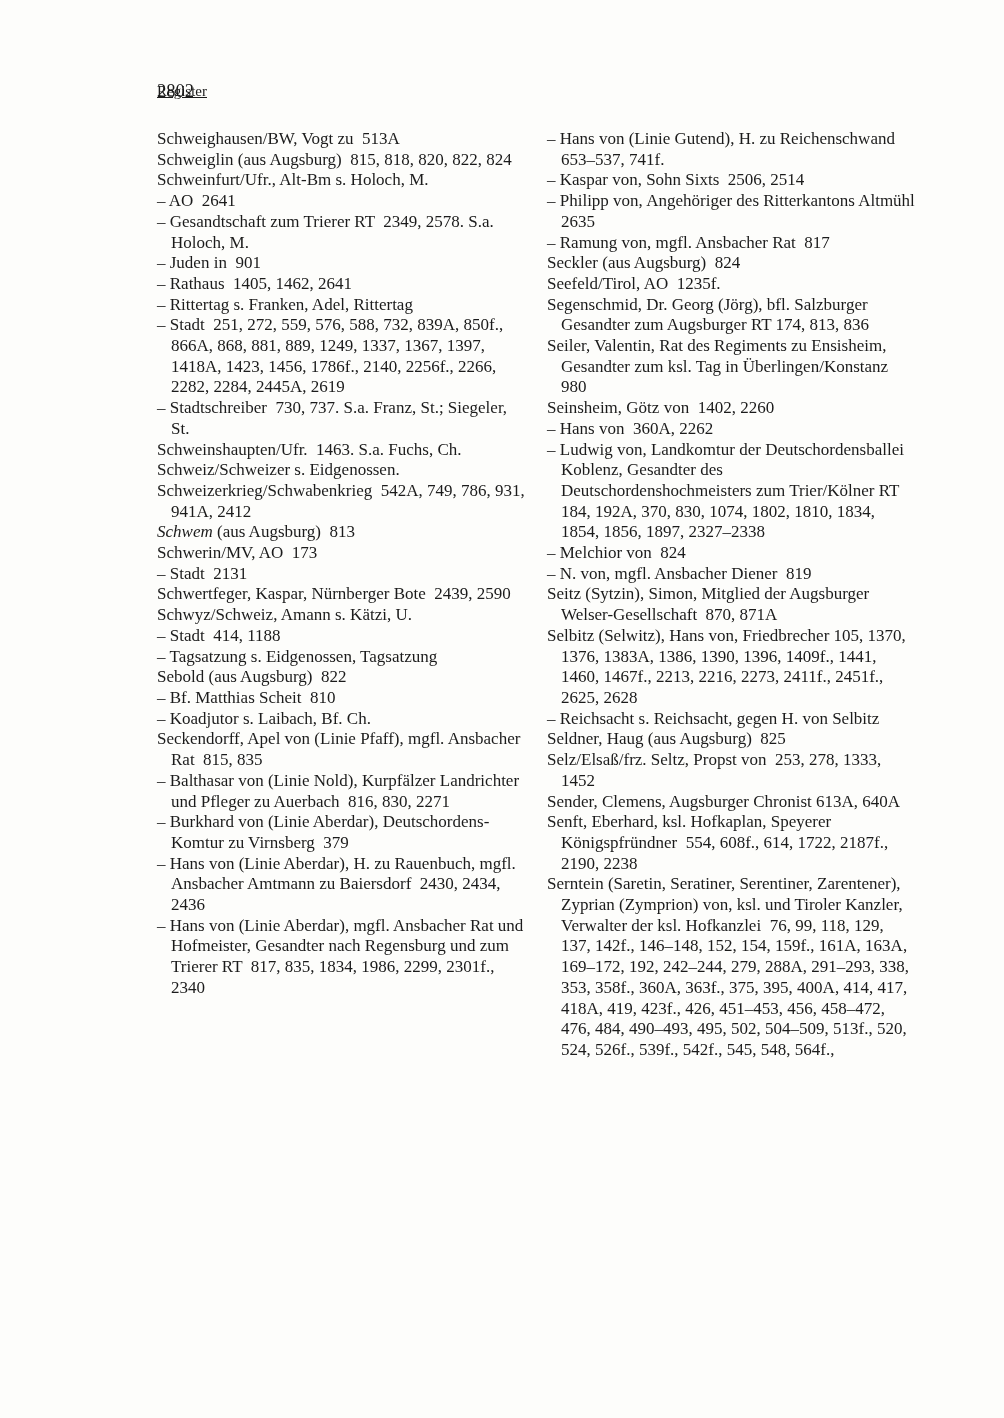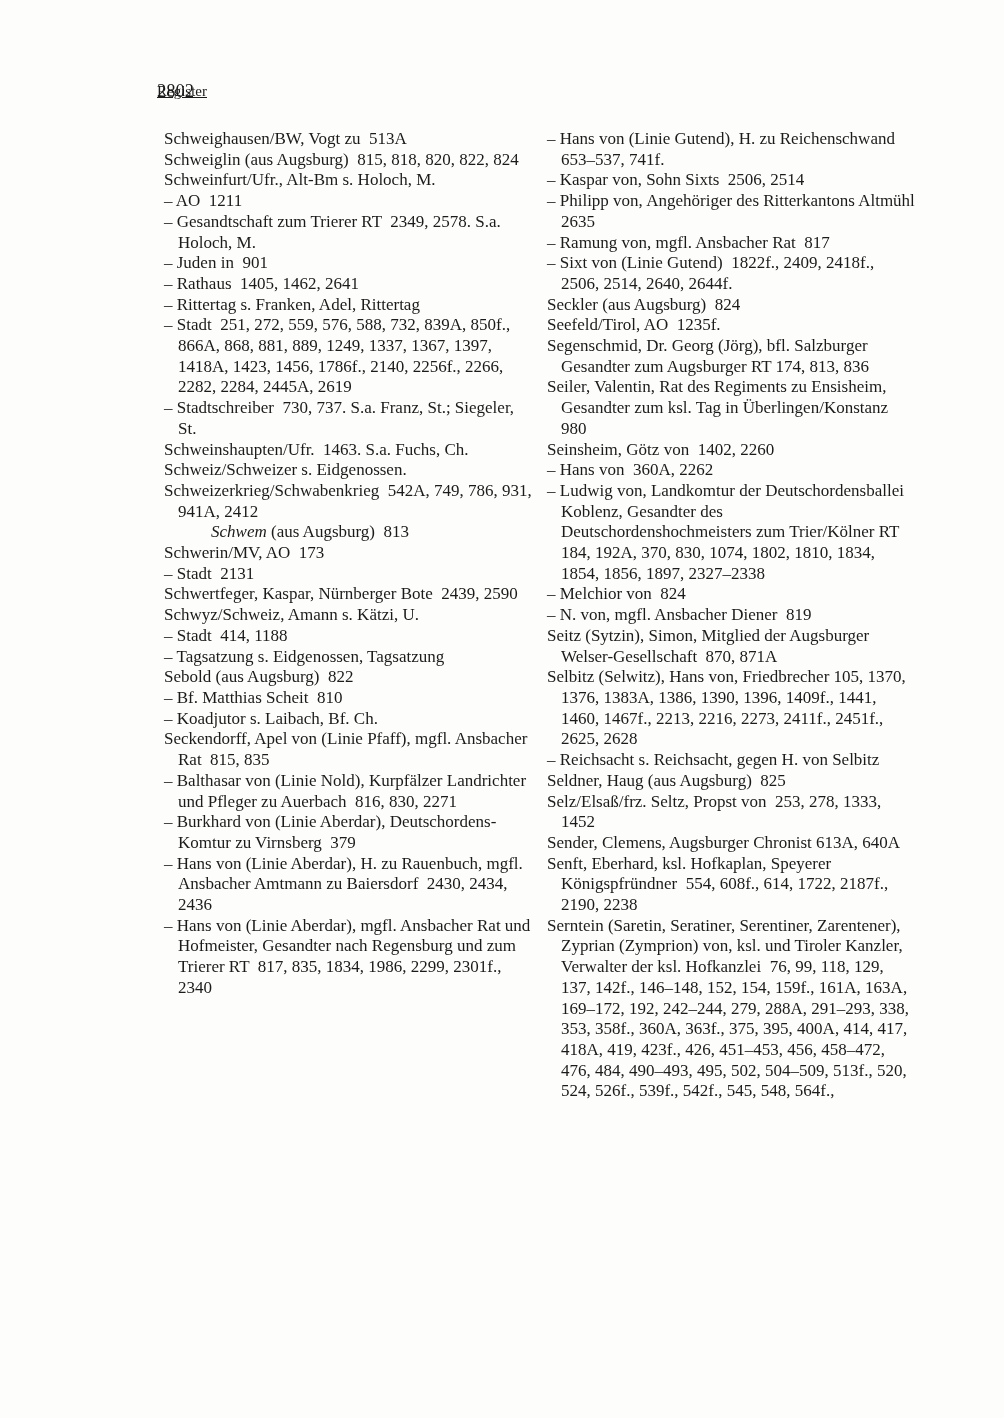--- a/index.html
+++ b/index.html
@@ -46,9 +46,8 @@
   .columns {
     display: flex;
     width: 759px;
-    gap: 14px;
+    gap: 21px;
     align-items: flex-start;
-    justify-content: flex-end;
   }
   .col {
     width: 369px;

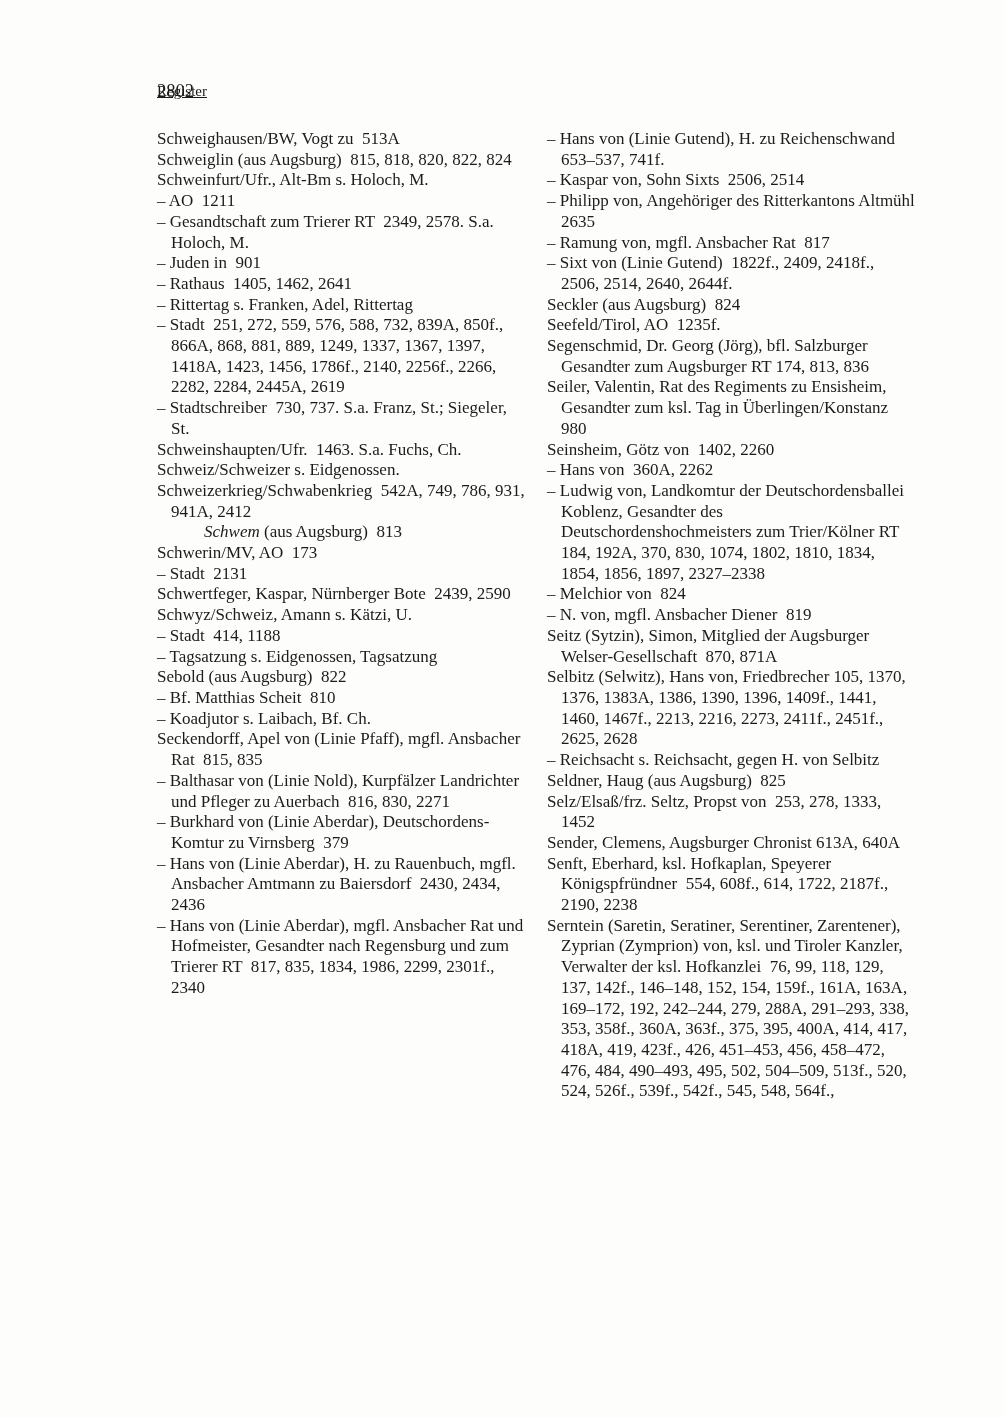--- a/index.html
+++ b/index.html
@@ -80,7 +80,7 @@
         <p class="entry">Schweighausen/BW, Vogt zu  513A</p>
         <p class="entry">Schweiglin (aus Augsburg)  815, 818, 820, 822, 824</p>
         <p class="entry">Schweinfurt/Ufr., Alt-Bm s. Holoch, M.</p>
-        <p class="entry">– AO  1211</p>
+        <p class="entry">– AO  2641</p>
         <p class="entry">– Gesandtschaft zum Trierer RT  2349, 2578. S.a. Holoch, M.</p>
         <p class="entry">– Juden in  901</p>
         <p class="entry">– Rathaus  1405, 1462, 2641</p>

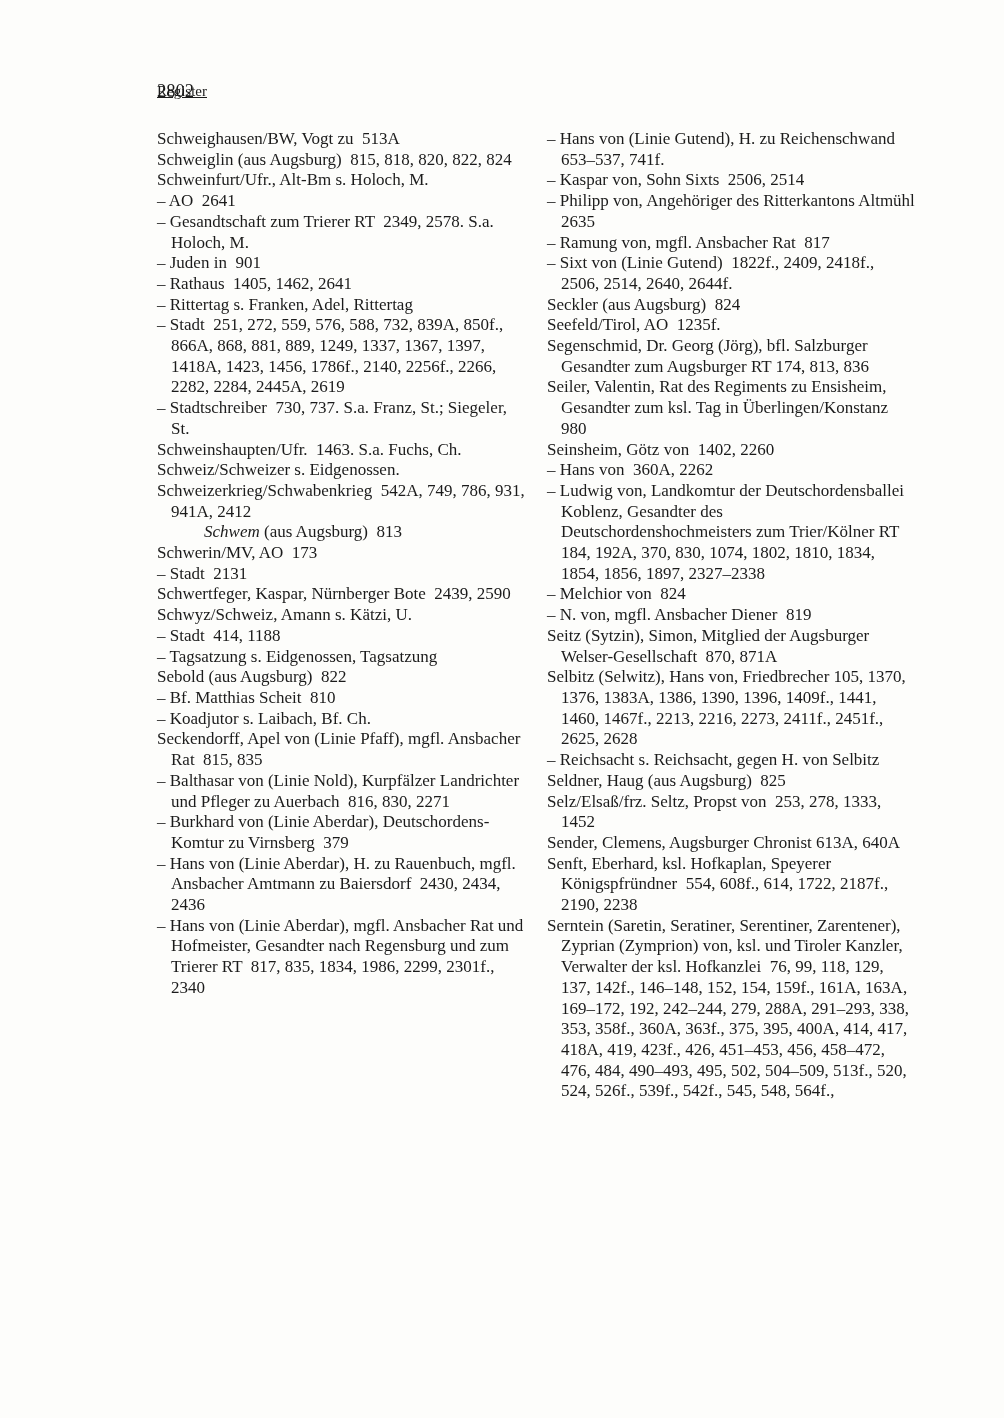--- a/index.html
+++ b/index.html
@@ -111,7 +111,6 @@
         <p class="entry">– Kaspar von, Sohn Sixts  2506, 2514</p>
         <p class="entry">– Philipp von, Angehöriger des Ritterkantons Altmühl  2635</p>
         <p class="entry">– Ramung von, mgfl. Ansbacher Rat  817</p>
-        <p class="entry">– Sixt von (Linie Gutend)  1822f., 2409, 2418f., 2506, 2514, 2640, 2644f.</p>
         <p class="entry">Seckler (aus Augsburg)  824</p>
         <p class="entry">Seefeld/Tirol, AO  1235f.</p>
         <p class="entry">Segenschmid, Dr. Georg (Jörg), bfl. Salzburger Gesandter zum Augsburger RT 174, 813, 836</p>

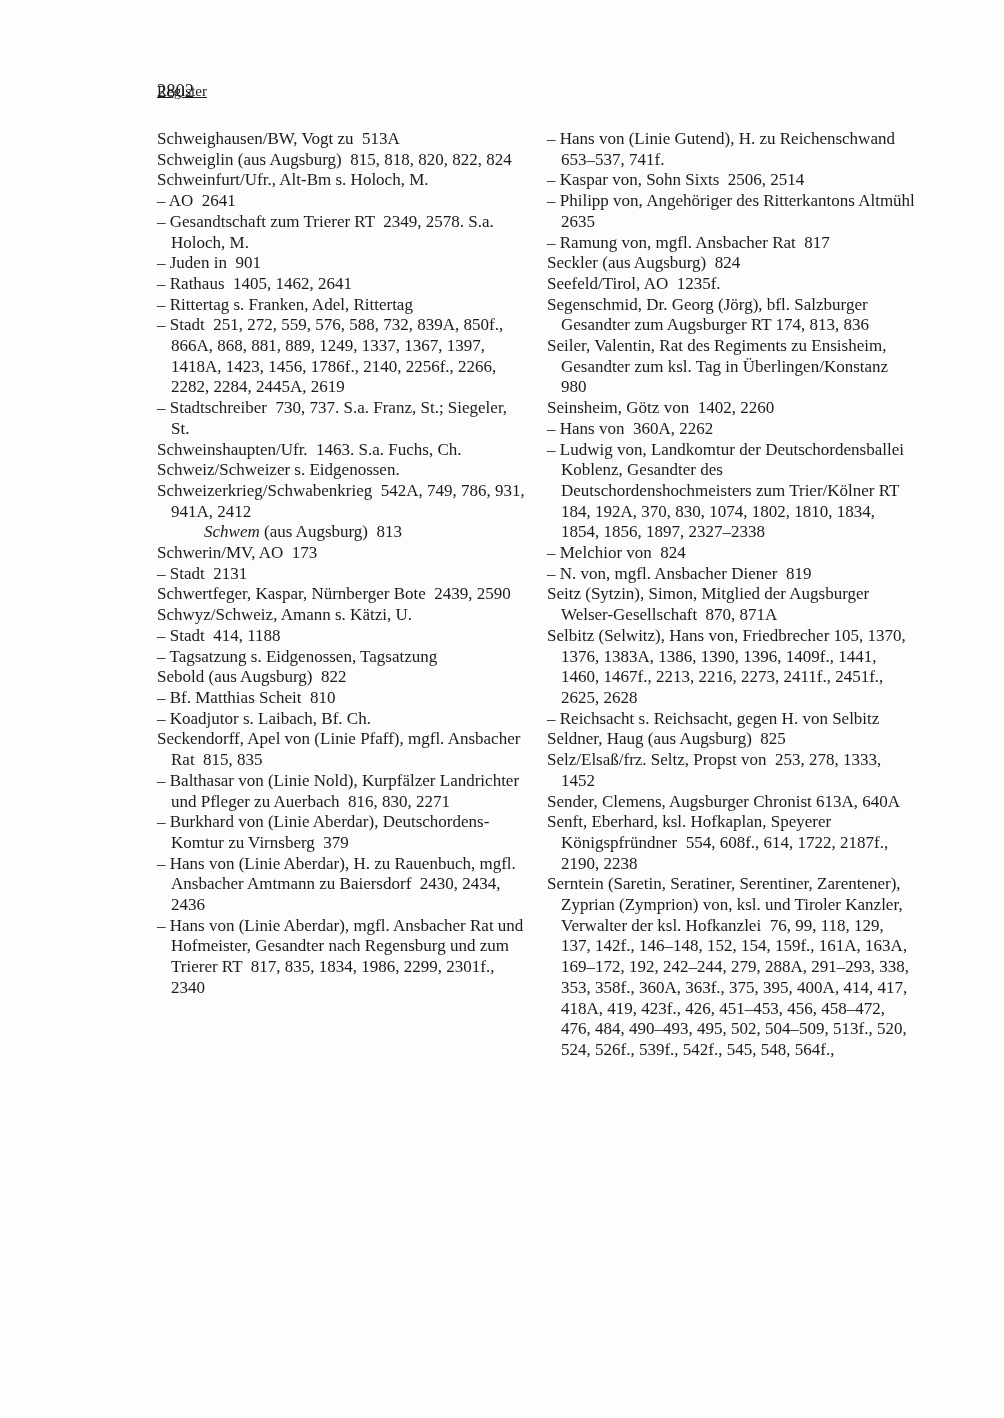--- a/index.html
+++ b/index.html
@@ -63,7 +63,6 @@
     text-align: left;
   }
   .entry em {
-    margin-left: 47px;
   }
 </style>
 </head>

